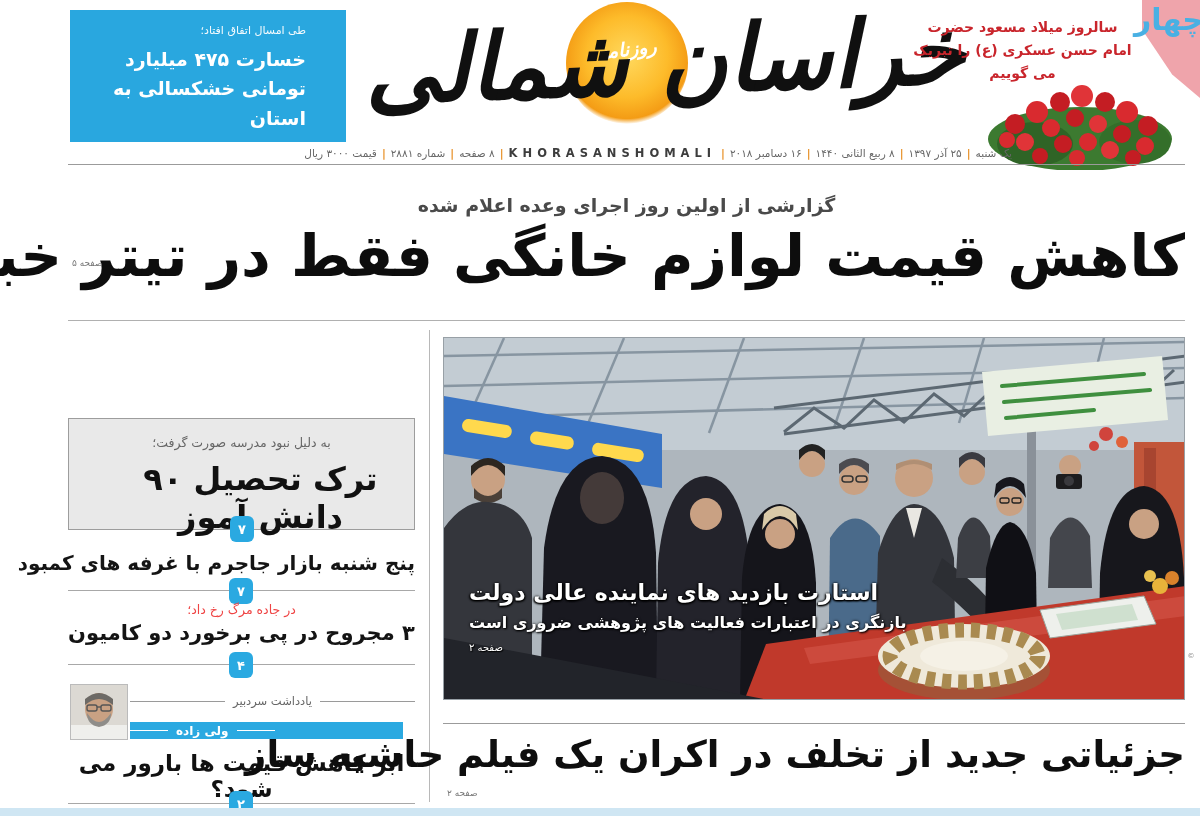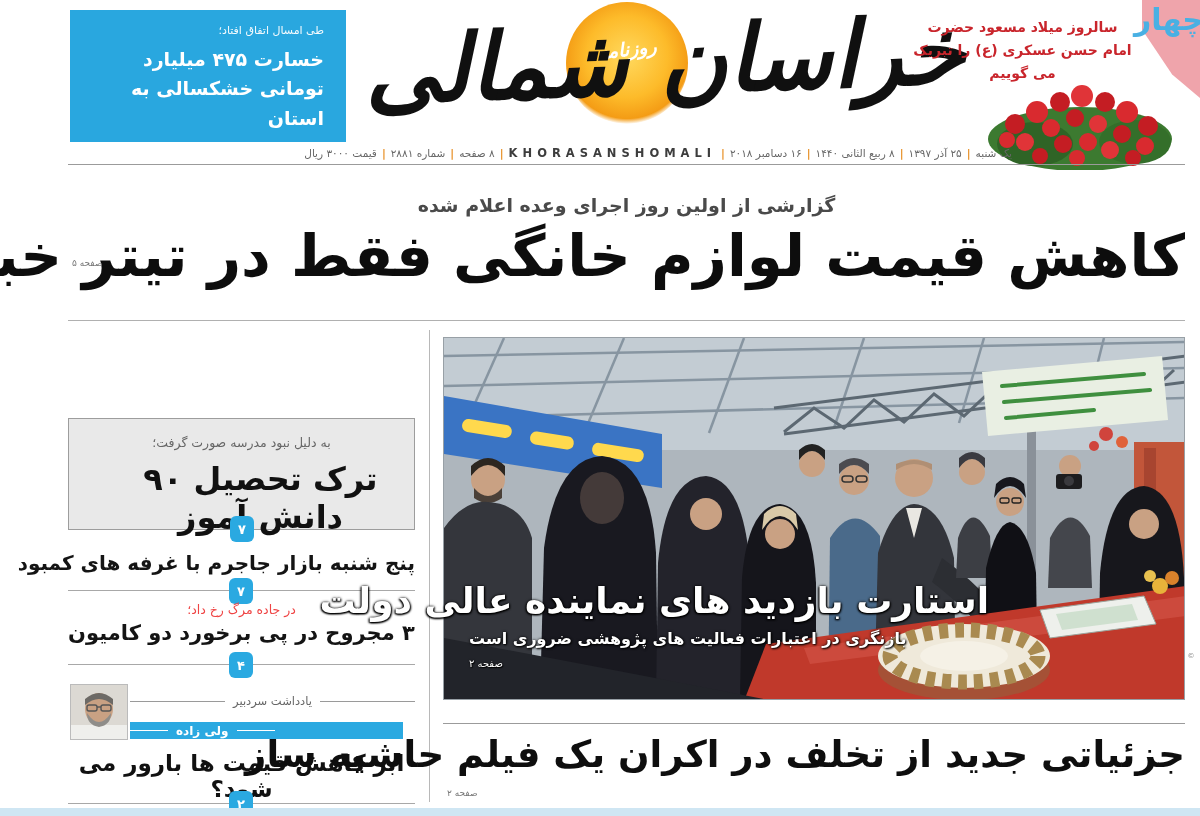--- a/index.html
+++ b/index.html
@@ -13,7 +13,7 @@
   
   .mh-leftbox{position:absolute;left:70px;top:10px;width:276px;height:132px;
     background:var(--masthead-blue);color:#fff;direction:rtl;text-align:right;
-    padding:14px 22px 10px 14px;}
+    padding:14px 40px 10px 14px;}
   .mh-leftbox .kick{font-size:11px;opacity:.95;margin-bottom:8px;}
   .mh-leftbox .hl{font-size:19px;font-weight:bold;line-height:1.55;}
   .mh-leftbox .pg{font-size:11px;margin-top:10px;}

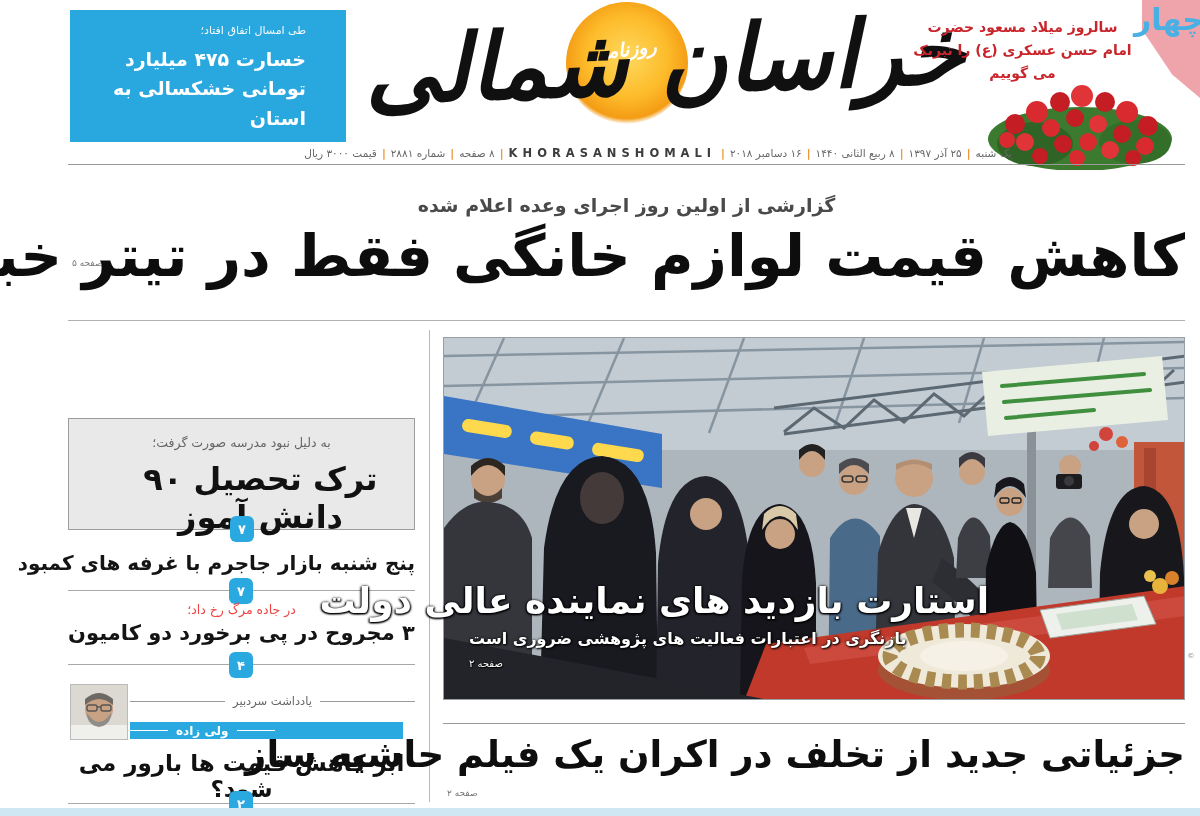--- a/index.html
+++ b/index.html
@@ -88,7 +88,7 @@
   
   .photo-wrap{position:absolute;left:443px;top:337px;width:742px;height:363px;border:1px solid #98a0a6;overflow:hidden;}
   .photo-caption{position:absolute;left:469px;top:580px;width:520px;text-align:left;direction:rtl;color:#fff;}
-  .photo-caption .main{font-size:36px;font-weight:bold;white-space:nowrap;
+  .photo-caption .main{font-size:22px;font-weight:bold;white-space:nowrap;
     text-shadow:0 0 3px #000,1px 1px 2px #000,-1px 1px 2px #000;}
   .photo-caption .sub{font-size:16px;font-weight:bold;margin-top:8px;white-space:nowrap;
     text-shadow:0 0 3px #000,1px 1px 2px #000;}

